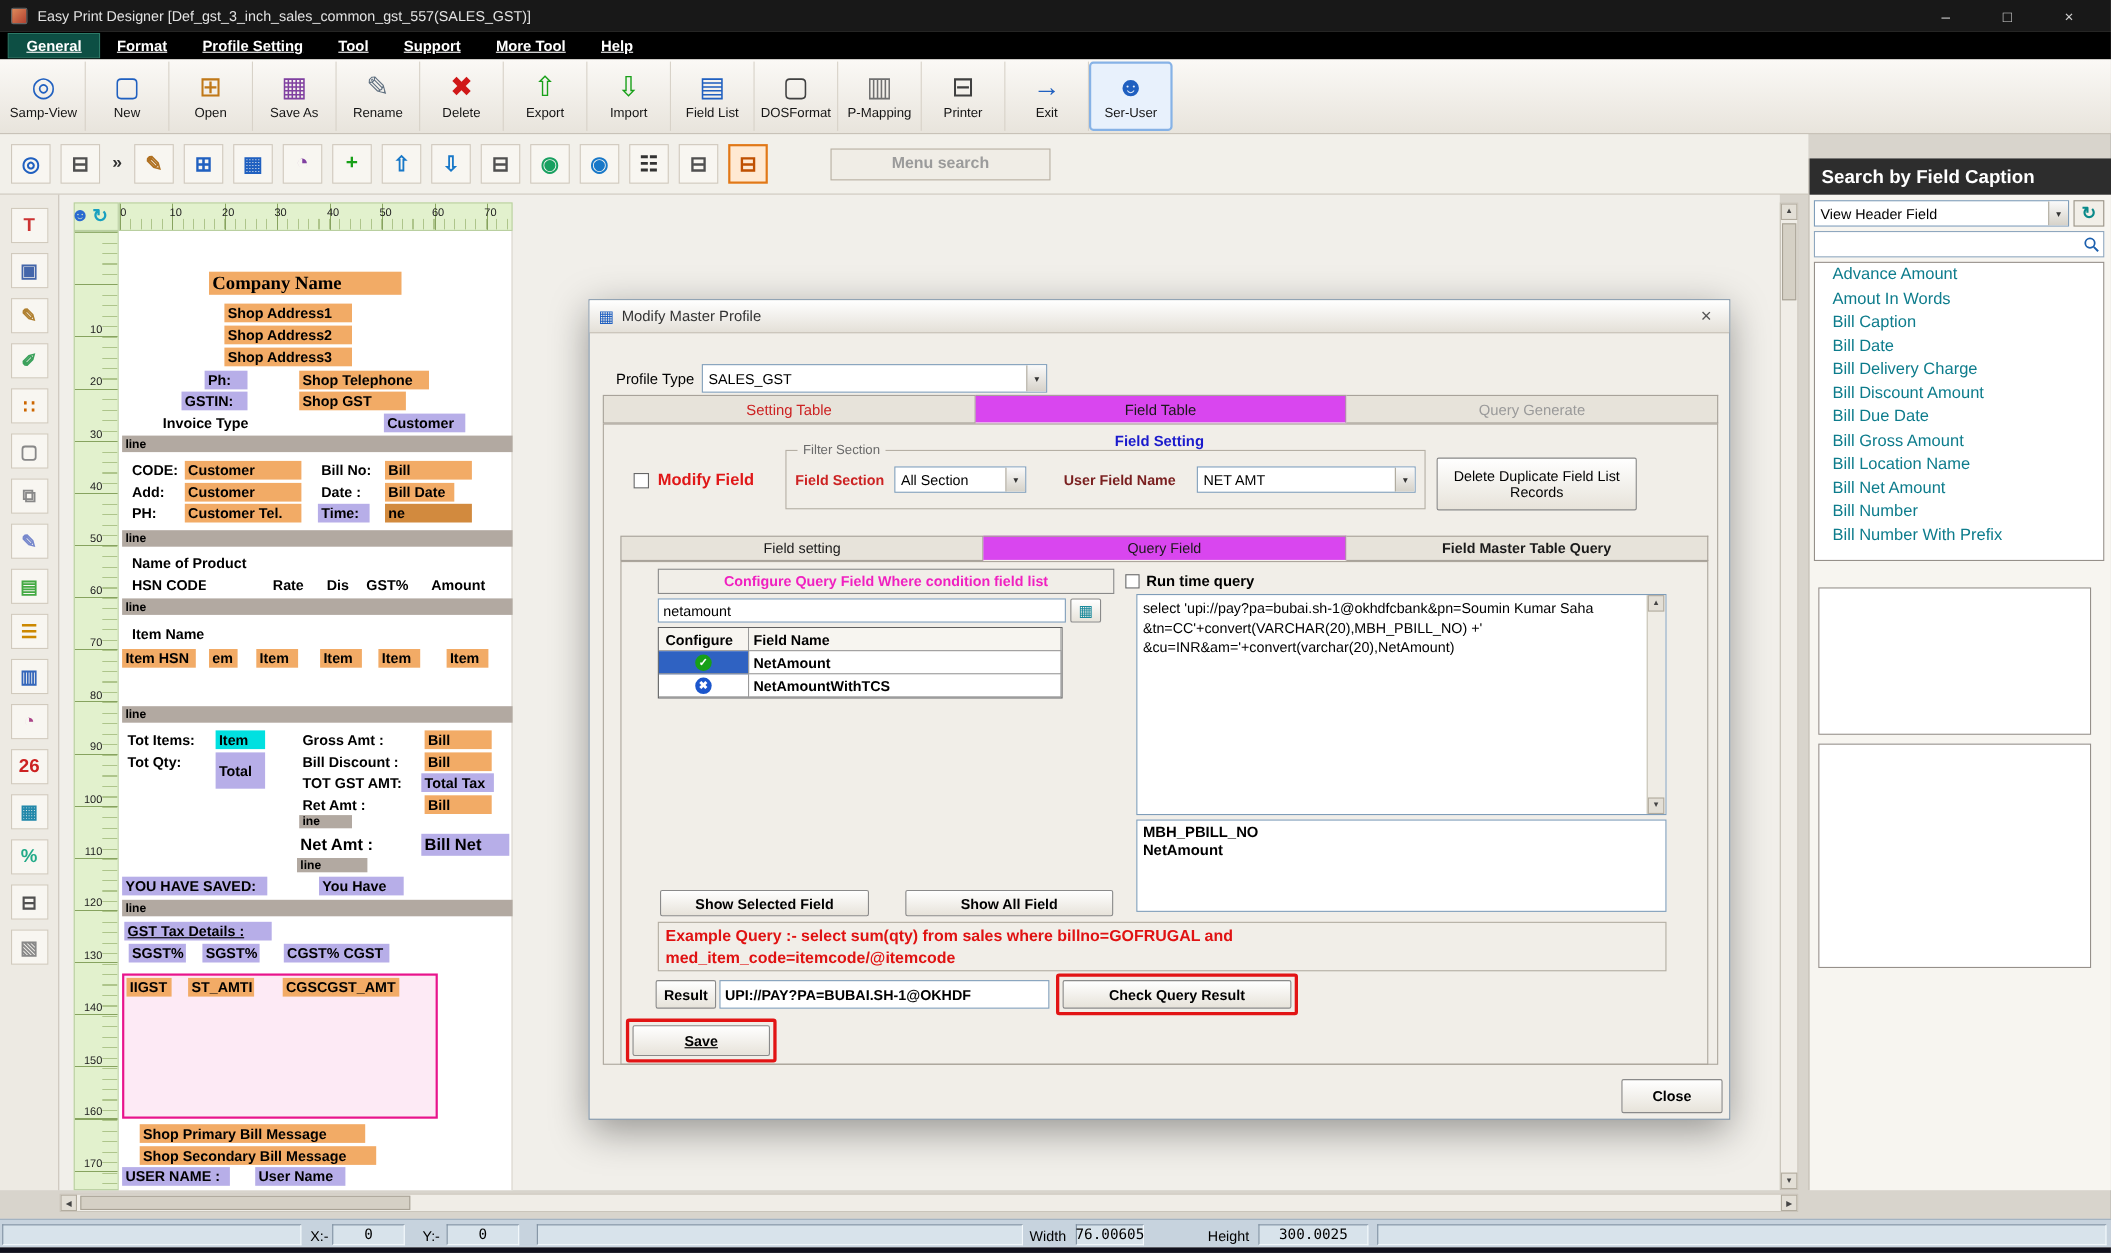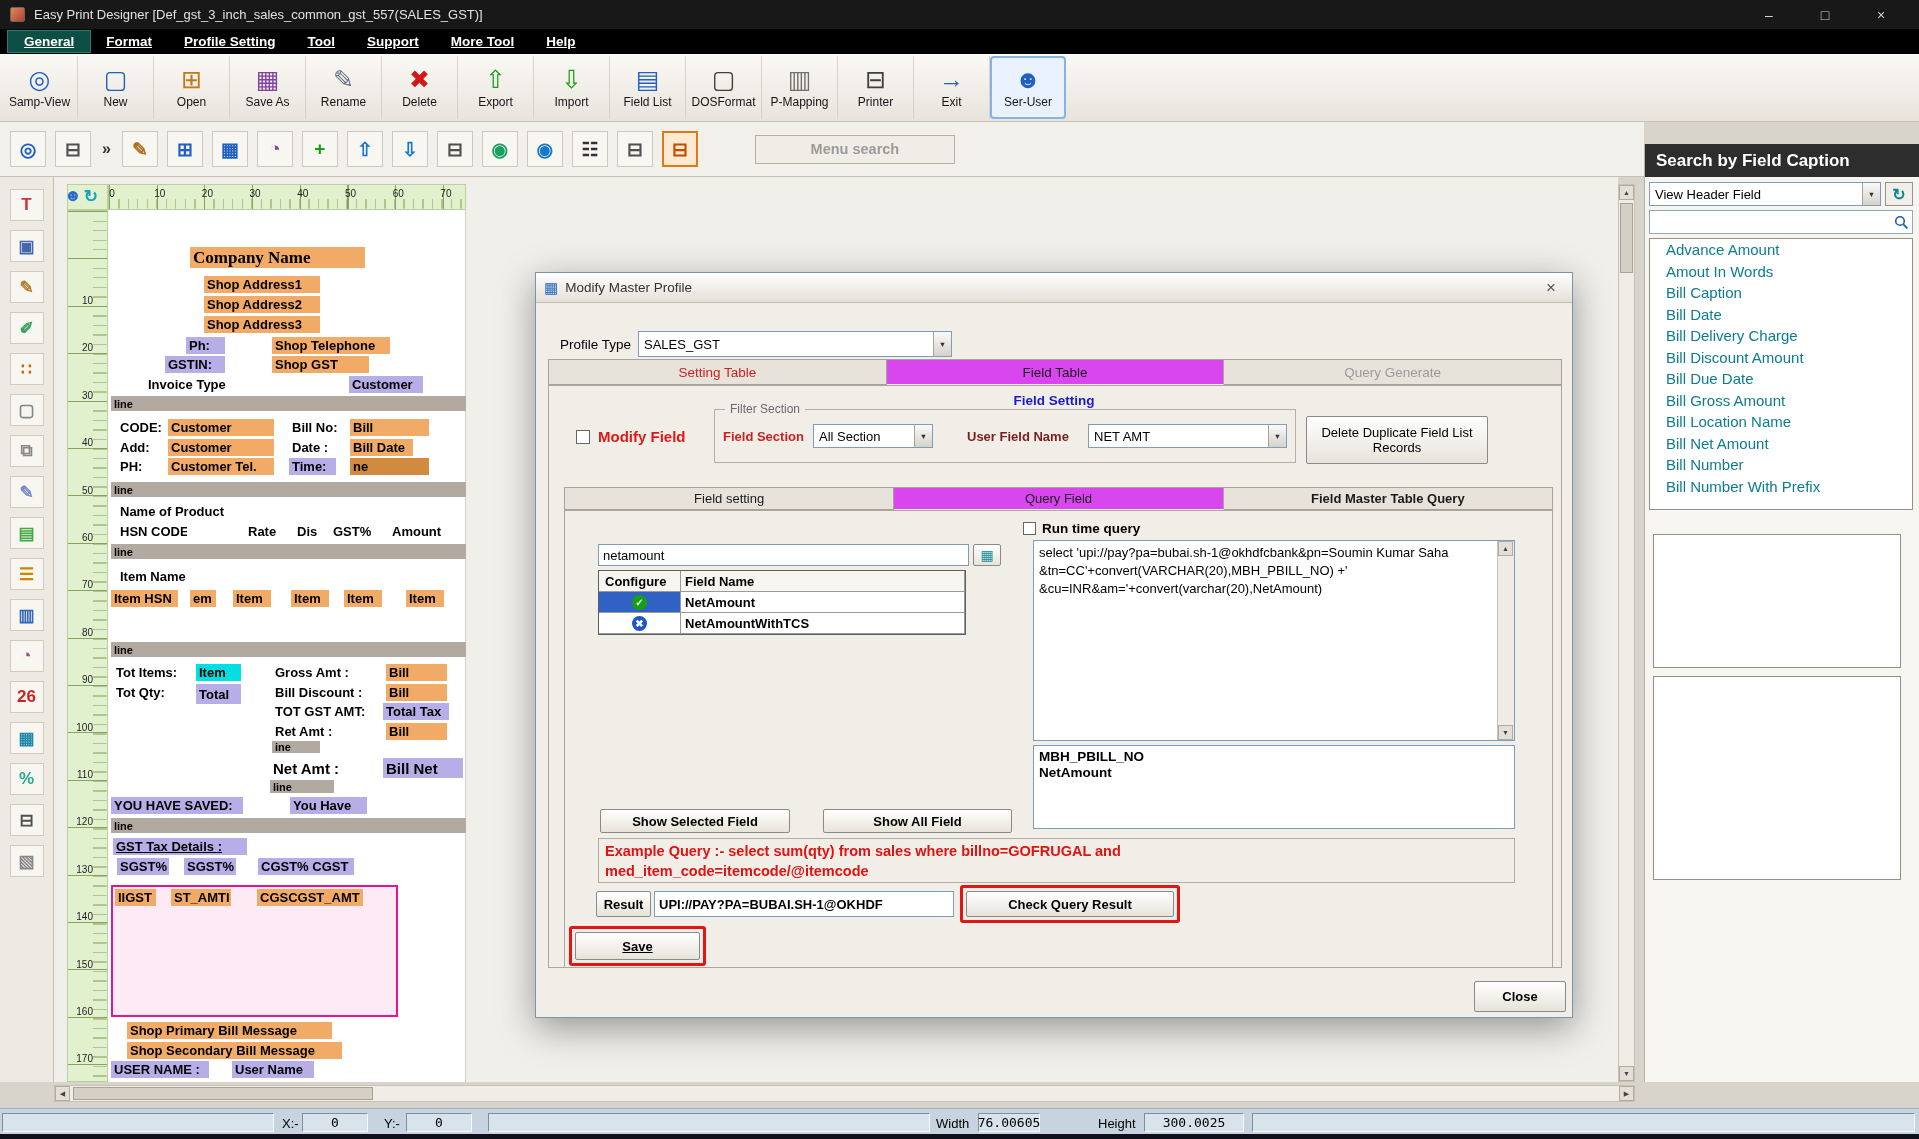--- a/index.html
+++ b/index.html
@@ -488,6 +488,7 @@
       </div>
     <div class="panel" style="left:28px;top:237px;width:989px;height:458px"></div>
 
+    <div class="magenta-box" style="left:62px;top:244px;width:415px;height:23px">Configure Query Field Where condition field list</div>
 
     <span class="chk" style="left:487px;top:249px;width:13px;height:13px"></span>
     <span class="dlg-label" style="left:506px;top:248px;font-weight:bold">Run time query</span>

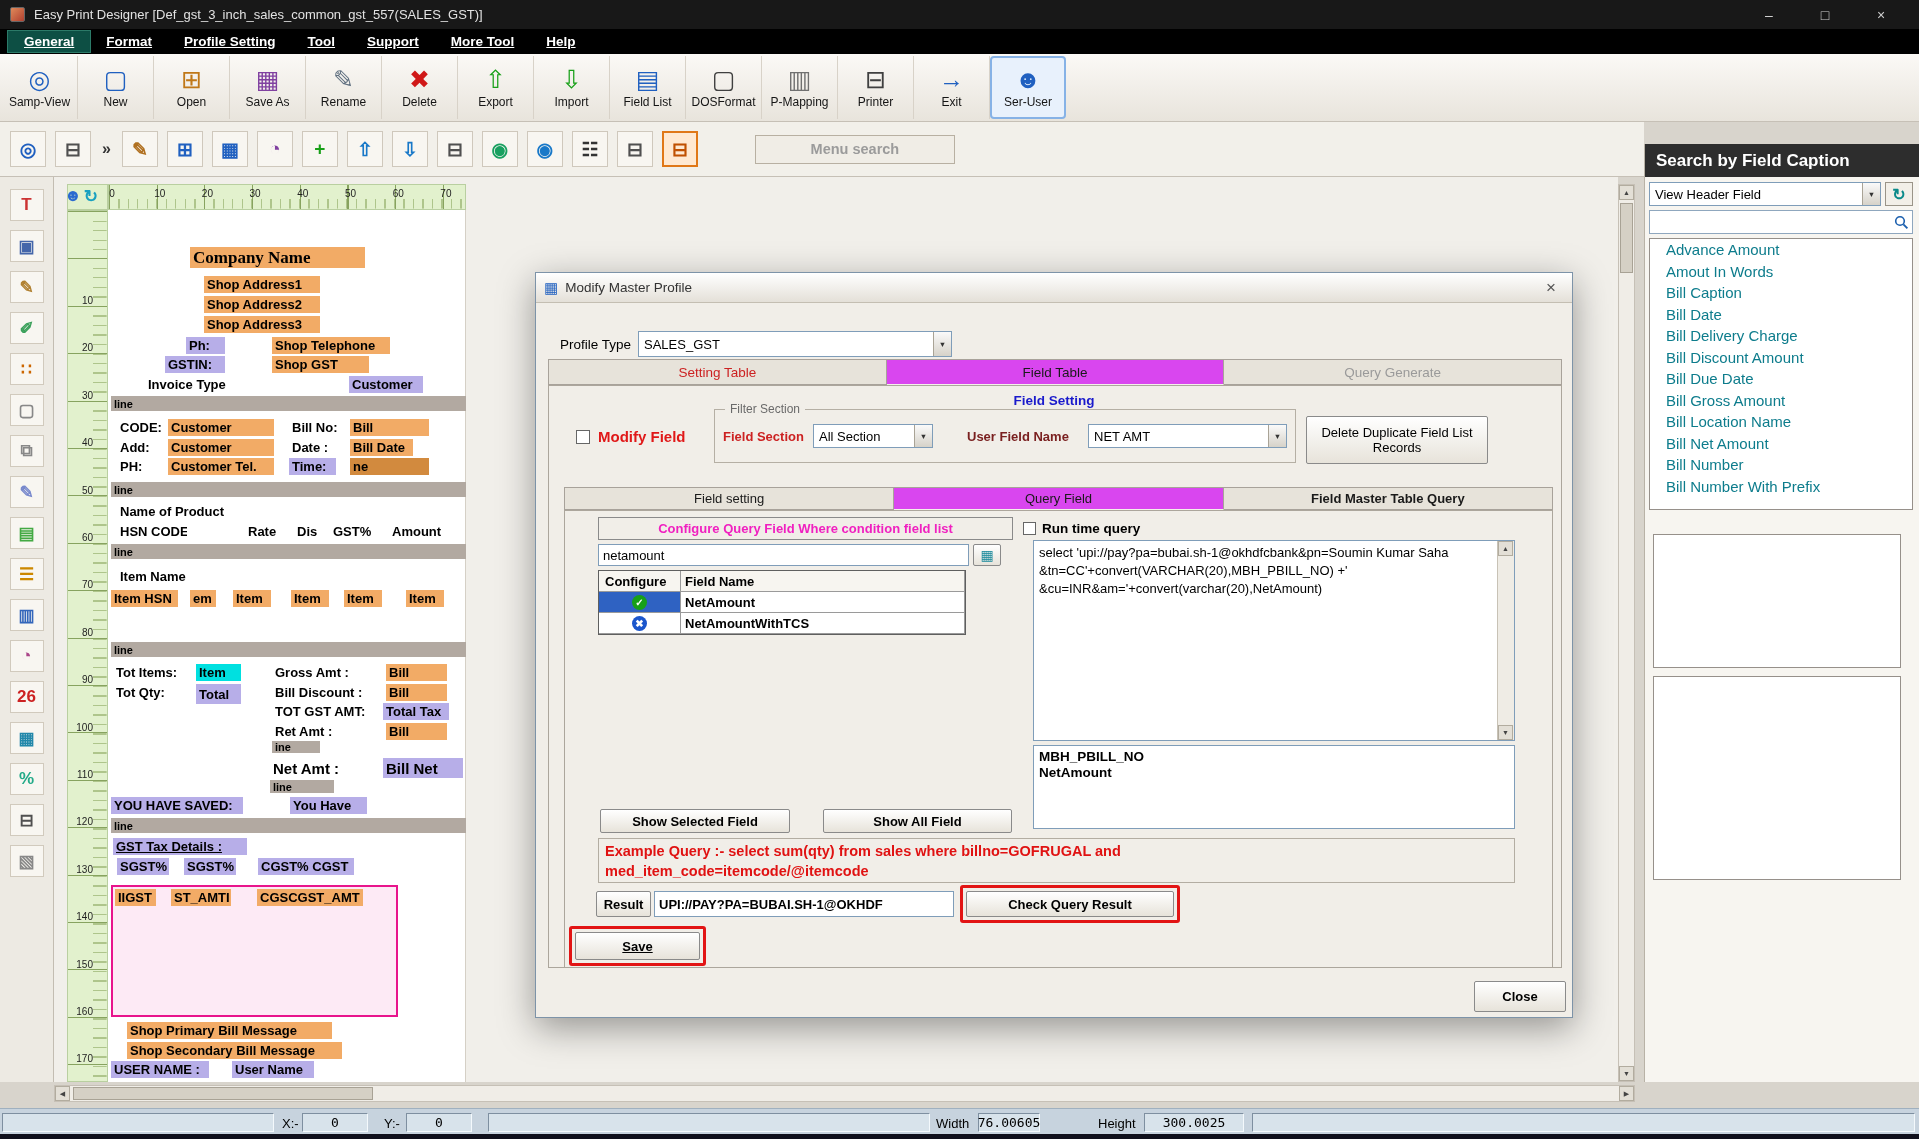--- a/index.html
+++ b/index.html
@@ -367,7 +367,7 @@
       <div class="cv-field bg-n" style="left: 272px; top: 664px; width: 82px; height: 17px; font-weight: bold;">Gross Amt :</div>
       <div class="cv-field bg-o" style="left: 386px; top: 664px; width: 61px; height: 17px; font-weight: bold;">Bill</div>
       <div class="cv-field bg-n" style="left: 113px; top: 684px; width: 60px; height: 17px; font-weight: bold;">Tot Qty:</div>
-      <div class="cv-field bg-p" style="left: 196px; top: 684px; width: 45px; height: 20px; font-weight: bold;">Total</div>
+      <div class="cv-field bg-p" style="left: 196px; top: 684px; width: 45px; height: 33px; font-weight: bold;">Total</div>
       <div class="cv-field bg-n" style="left: 272px; top: 684px; width: 94px; height: 17px; font-weight: bold;">Bill Discount :</div>
       <div class="cv-field bg-o" style="left: 386px; top: 684px; width: 61px; height: 17px; font-weight: bold;">Bill</div>
       <div class="cv-field bg-n" style="left: 272px; top: 703px; width: 102px; height: 17px; font-weight: bold;">TOT GST AMT:</div>

